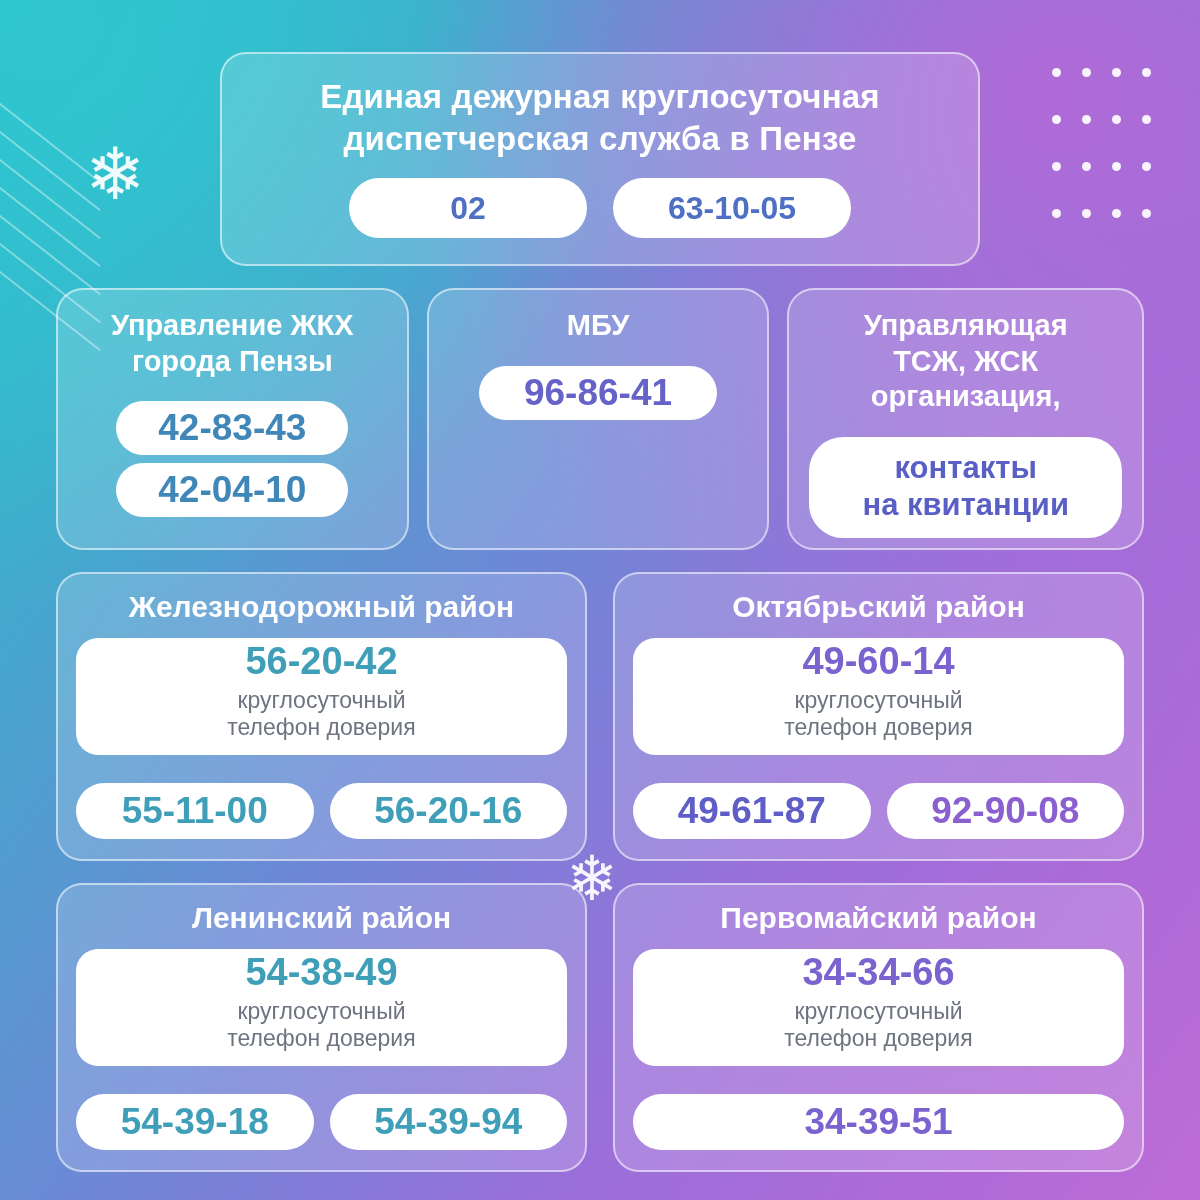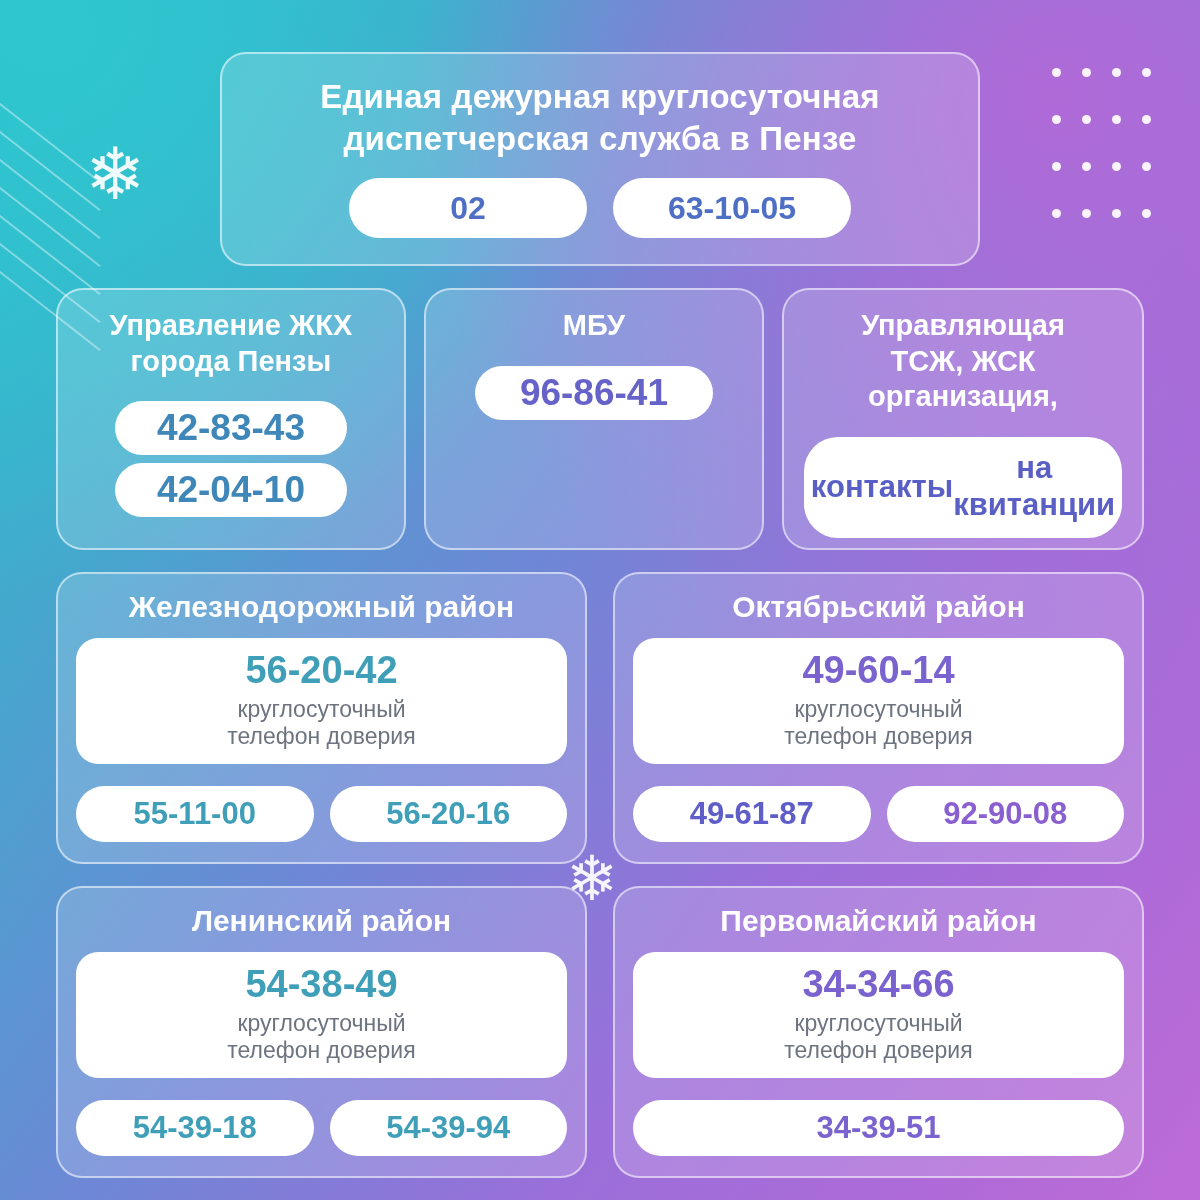--- a/index.html
+++ b/index.html
@@ -158,6 +158,7 @@
   .svc-a .pill { color: #3f86b9; }
   .svc-b .pill { color: #6663c8; min-width: 238px; }
   .svc-c .pill-text {
+    flex-direction: column;
     height: auto;
     padding: 12px 26px 14px 26px;
     line-height: 1.22;

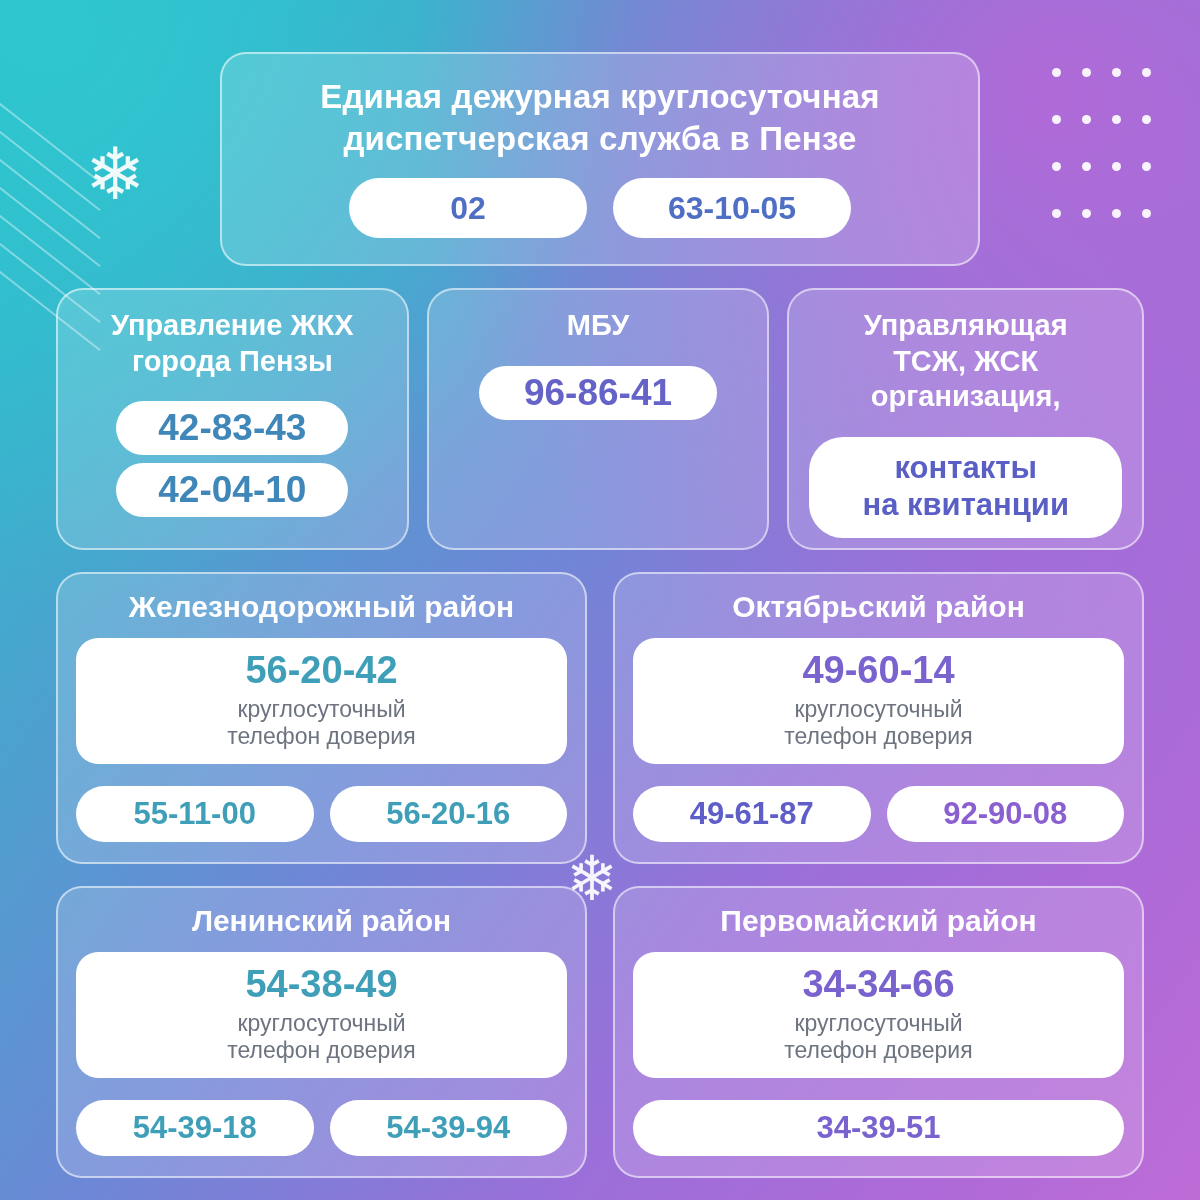--- a/index.html
+++ b/index.html
@@ -189,8 +189,8 @@
   .main-phone-box {
     background: #ffffff;
     border-radius: 22px;
-    padding: 12px 10px 14px 10px;
-    margin-bottom: 14px;
+    padding: 3px 10px 14px 10px;
+    margin-bottom: 28px;
   }
   .main-phone-num {
     font-size: 38px;

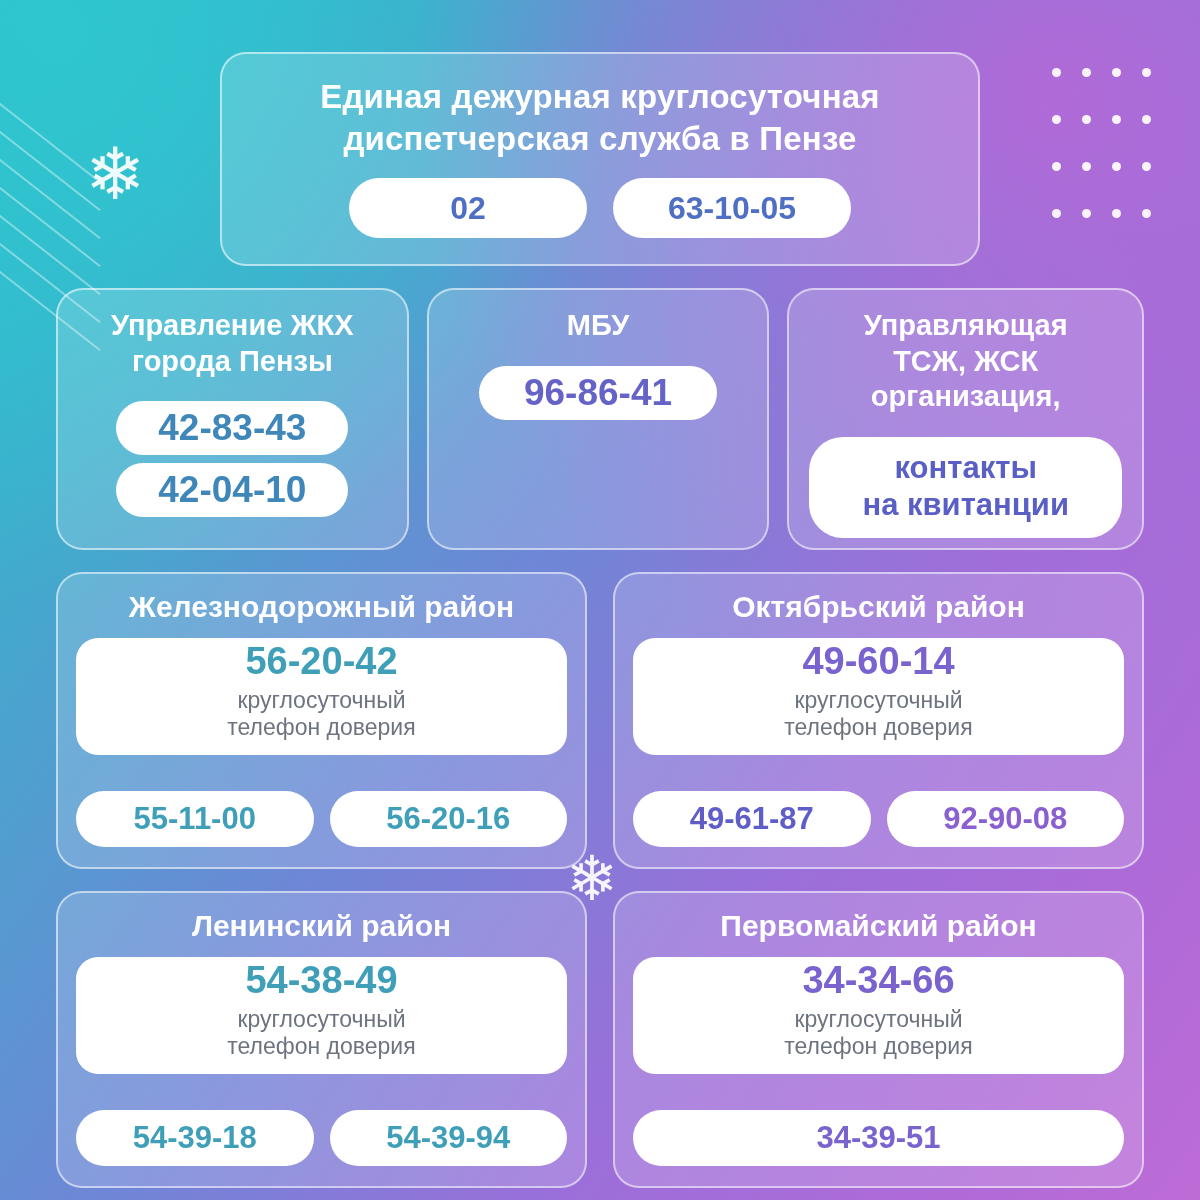--- a/index.html
+++ b/index.html
@@ -211,8 +211,7 @@
   .sub-phones .pill {
     height: 56px;
     flex: 1;
-    font-size: 31px;
-    margin-top: 8px;
+    font-size: 37px;
   }
   .sub-phones.single .pill { flex: 1 1 100%; }
 

